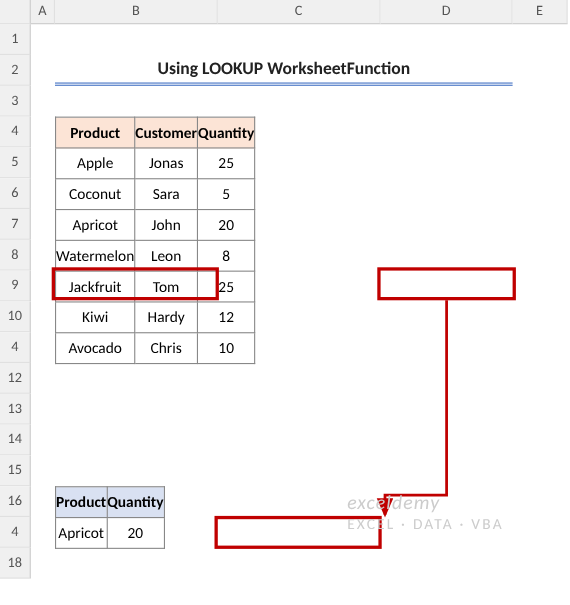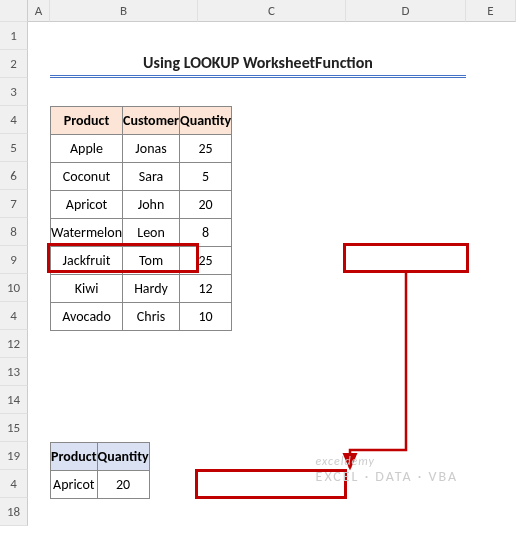--- a/index.html
+++ b/index.html
@@ -86,7 +86,7 @@
   <div class="row-header">13</div>
   <div class="row-header">14</div>
   <div class="row-header">15</div>
-  <div class="row-header">19</div>
+  <div class="row-header">16</div>
   <div class="row-header">4</div>
   <div class="row-header">18</div>
 </div>

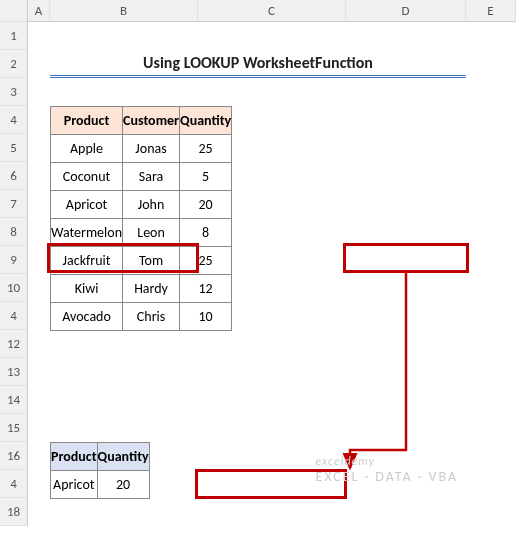--- a/index.html
+++ b/index.html
@@ -169,7 +169,7 @@
 </svg>
 
 <div class="watermark">
-  <div style="font-size:12px; font-style:italic;">exceldemy</div>
+  <div style="font-size:18px; font-style:italic;">exceldemy</div>
   <div style="font-size:14px; letter-spacing:2px;">EXCEL · DATA · VBA</div>
 </div>
 

